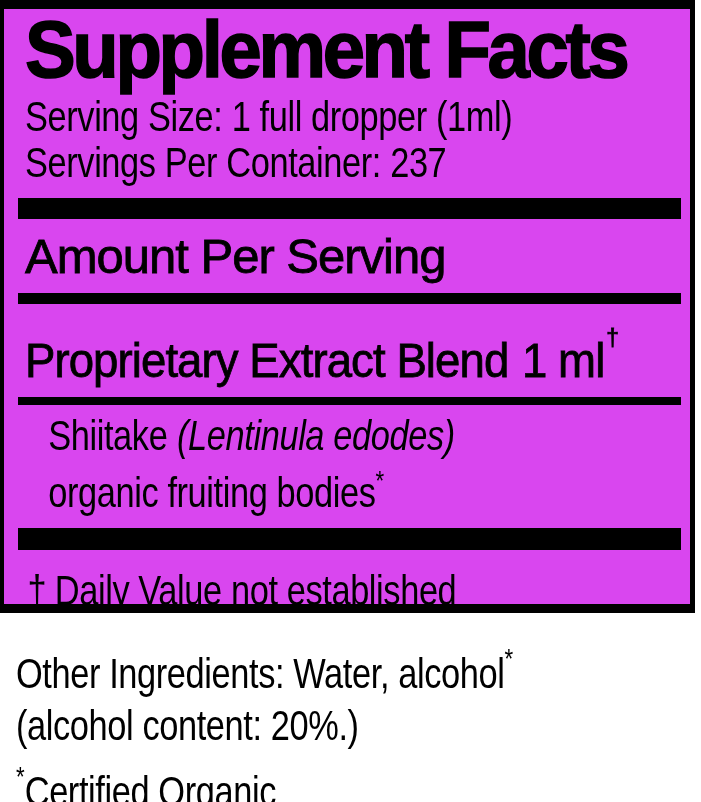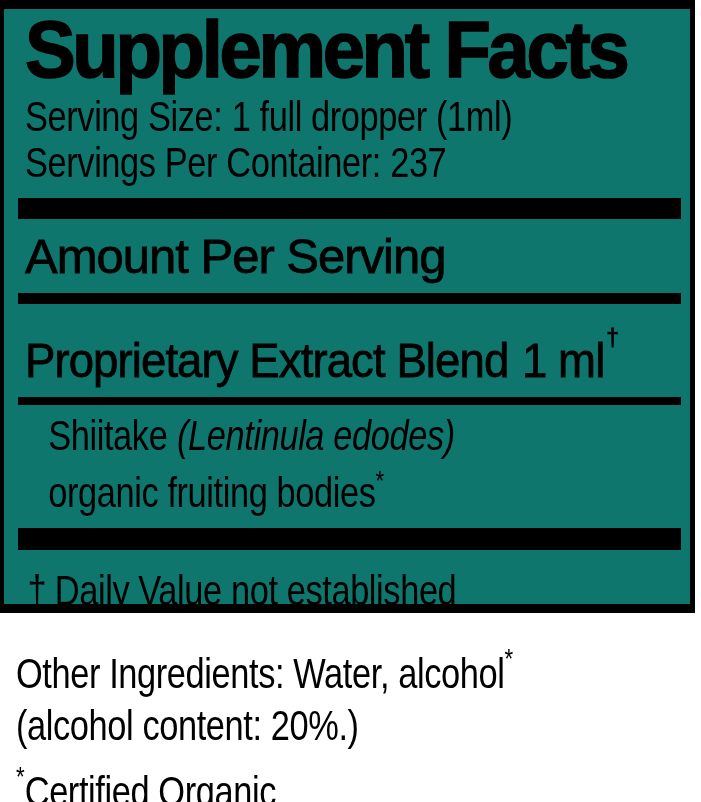--- a/index.html
+++ b/index.html
@@ -24,7 +24,7 @@
     border-width: 9px 5px 9px 4px;
     padding: 0 14px 0 21px;
     overflow: hidden;
-    background: #0f766e;
+    background: #d946ef;
   }
 
   .panel-title {

